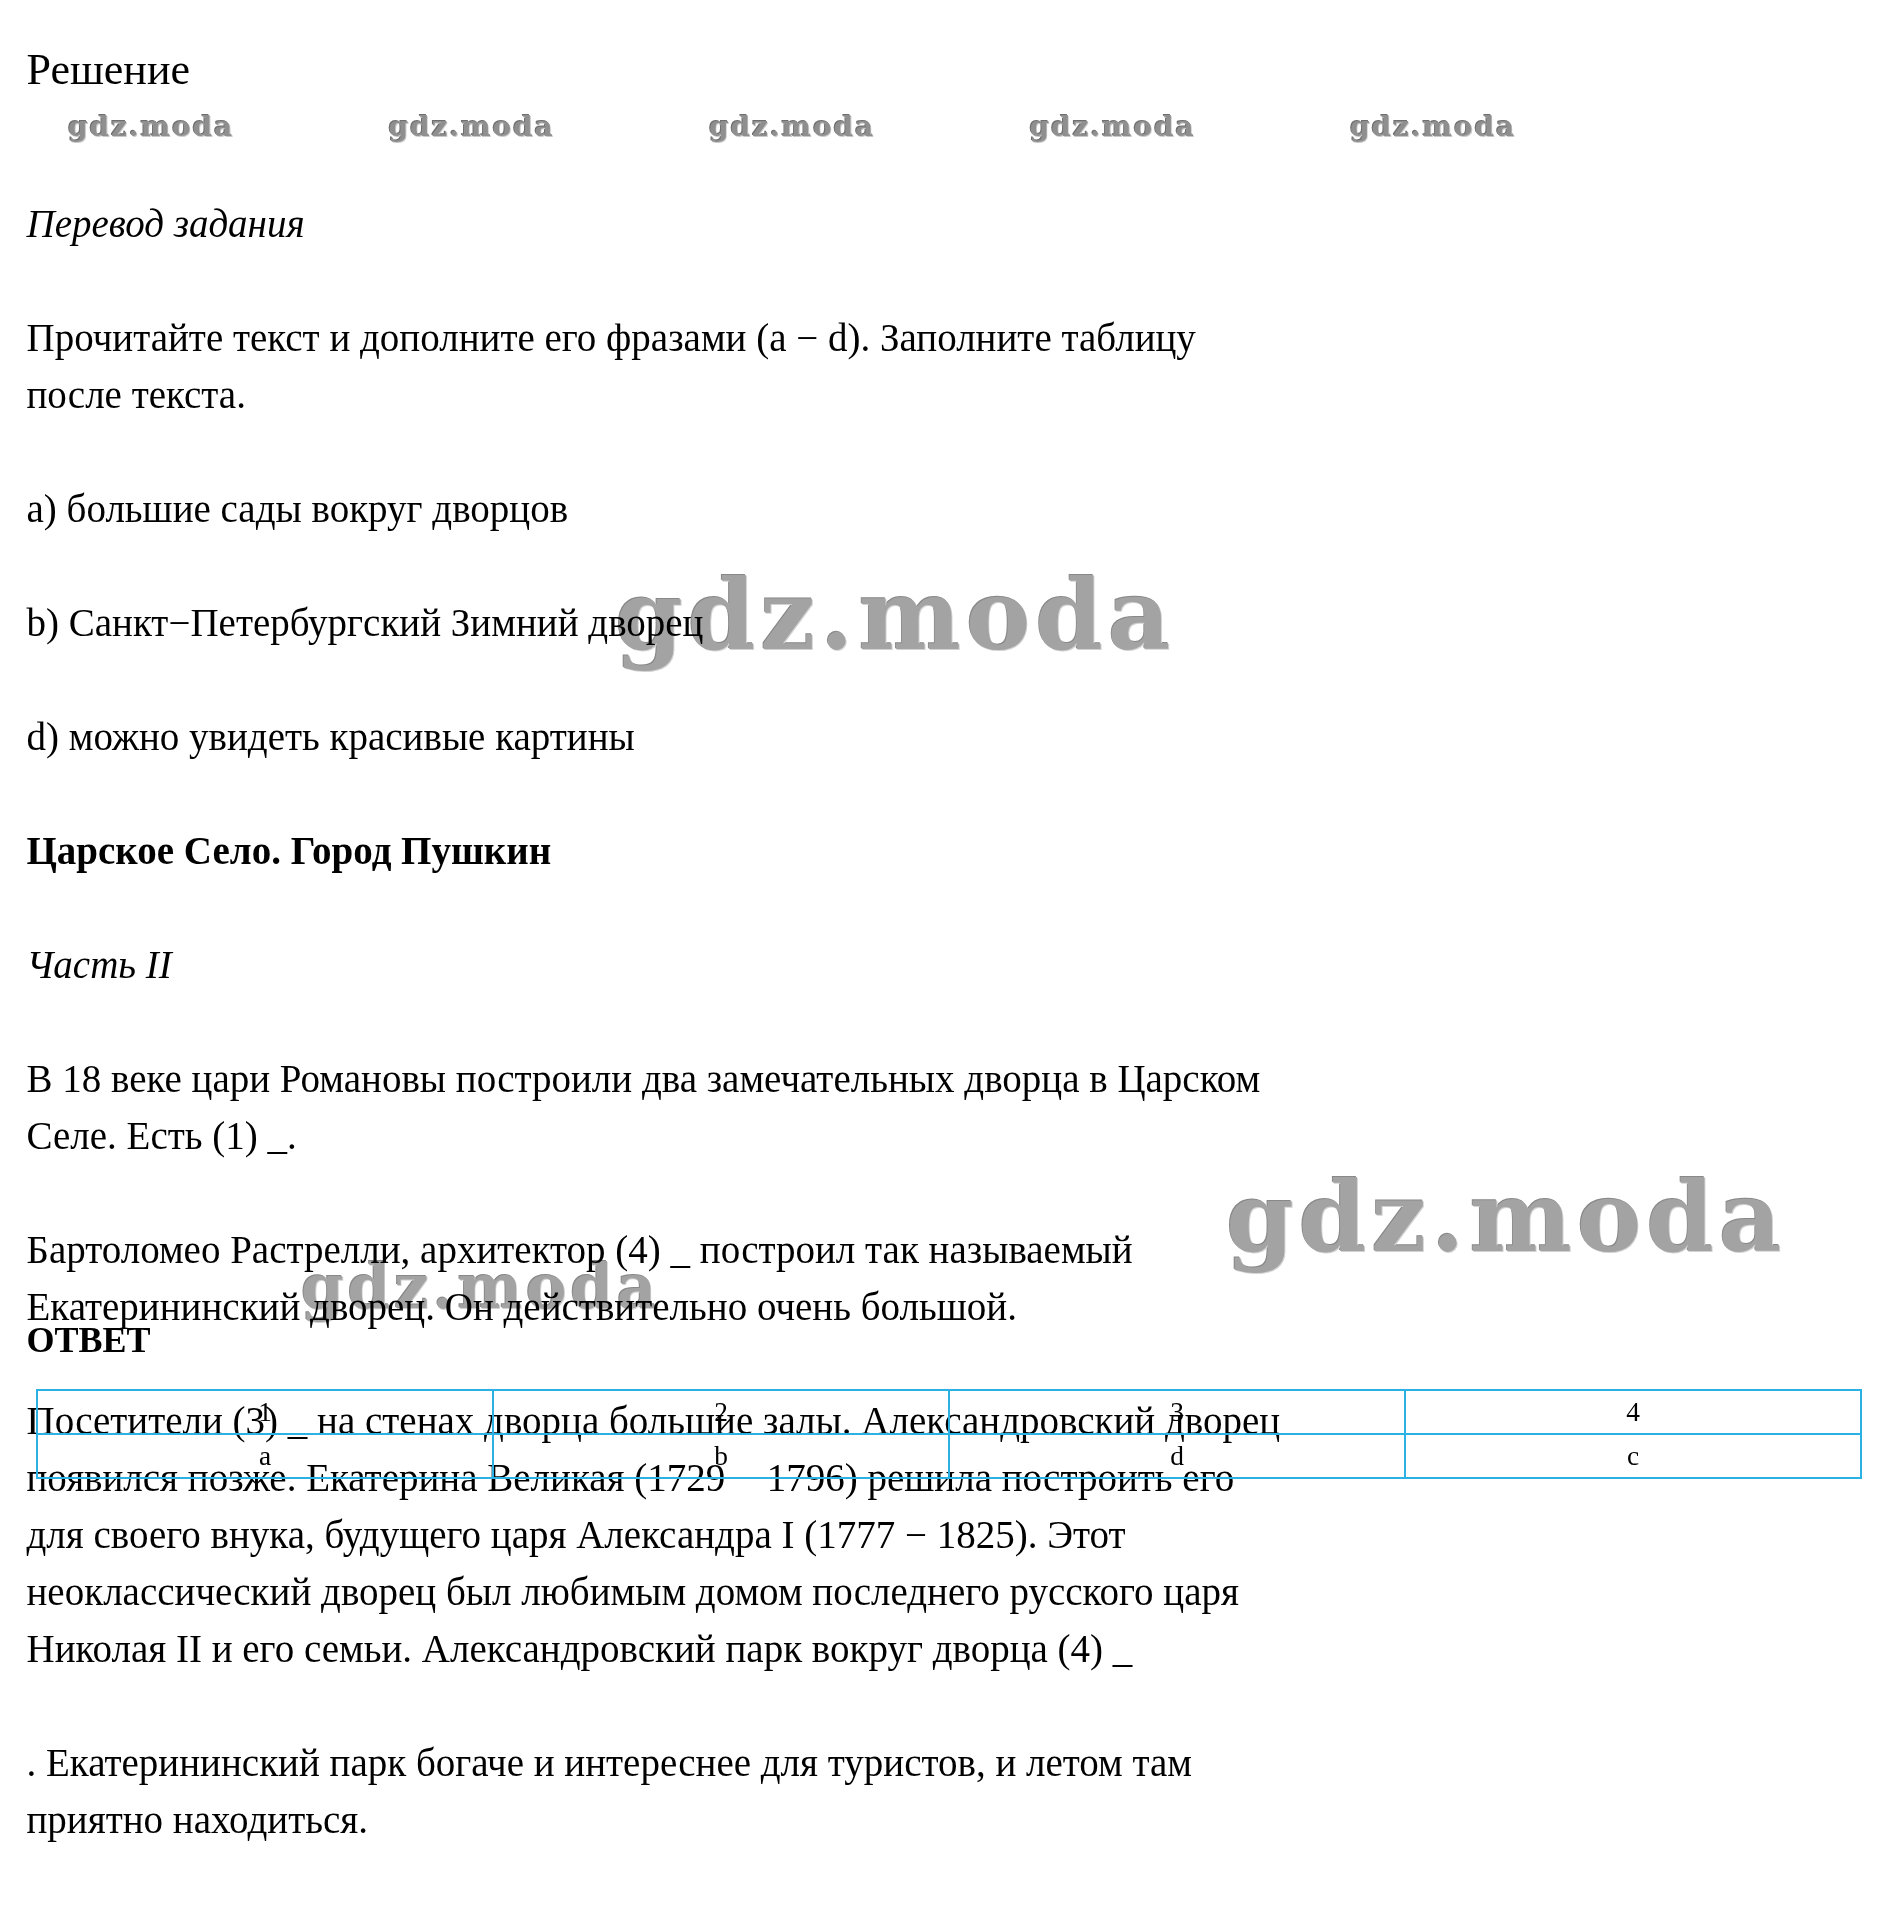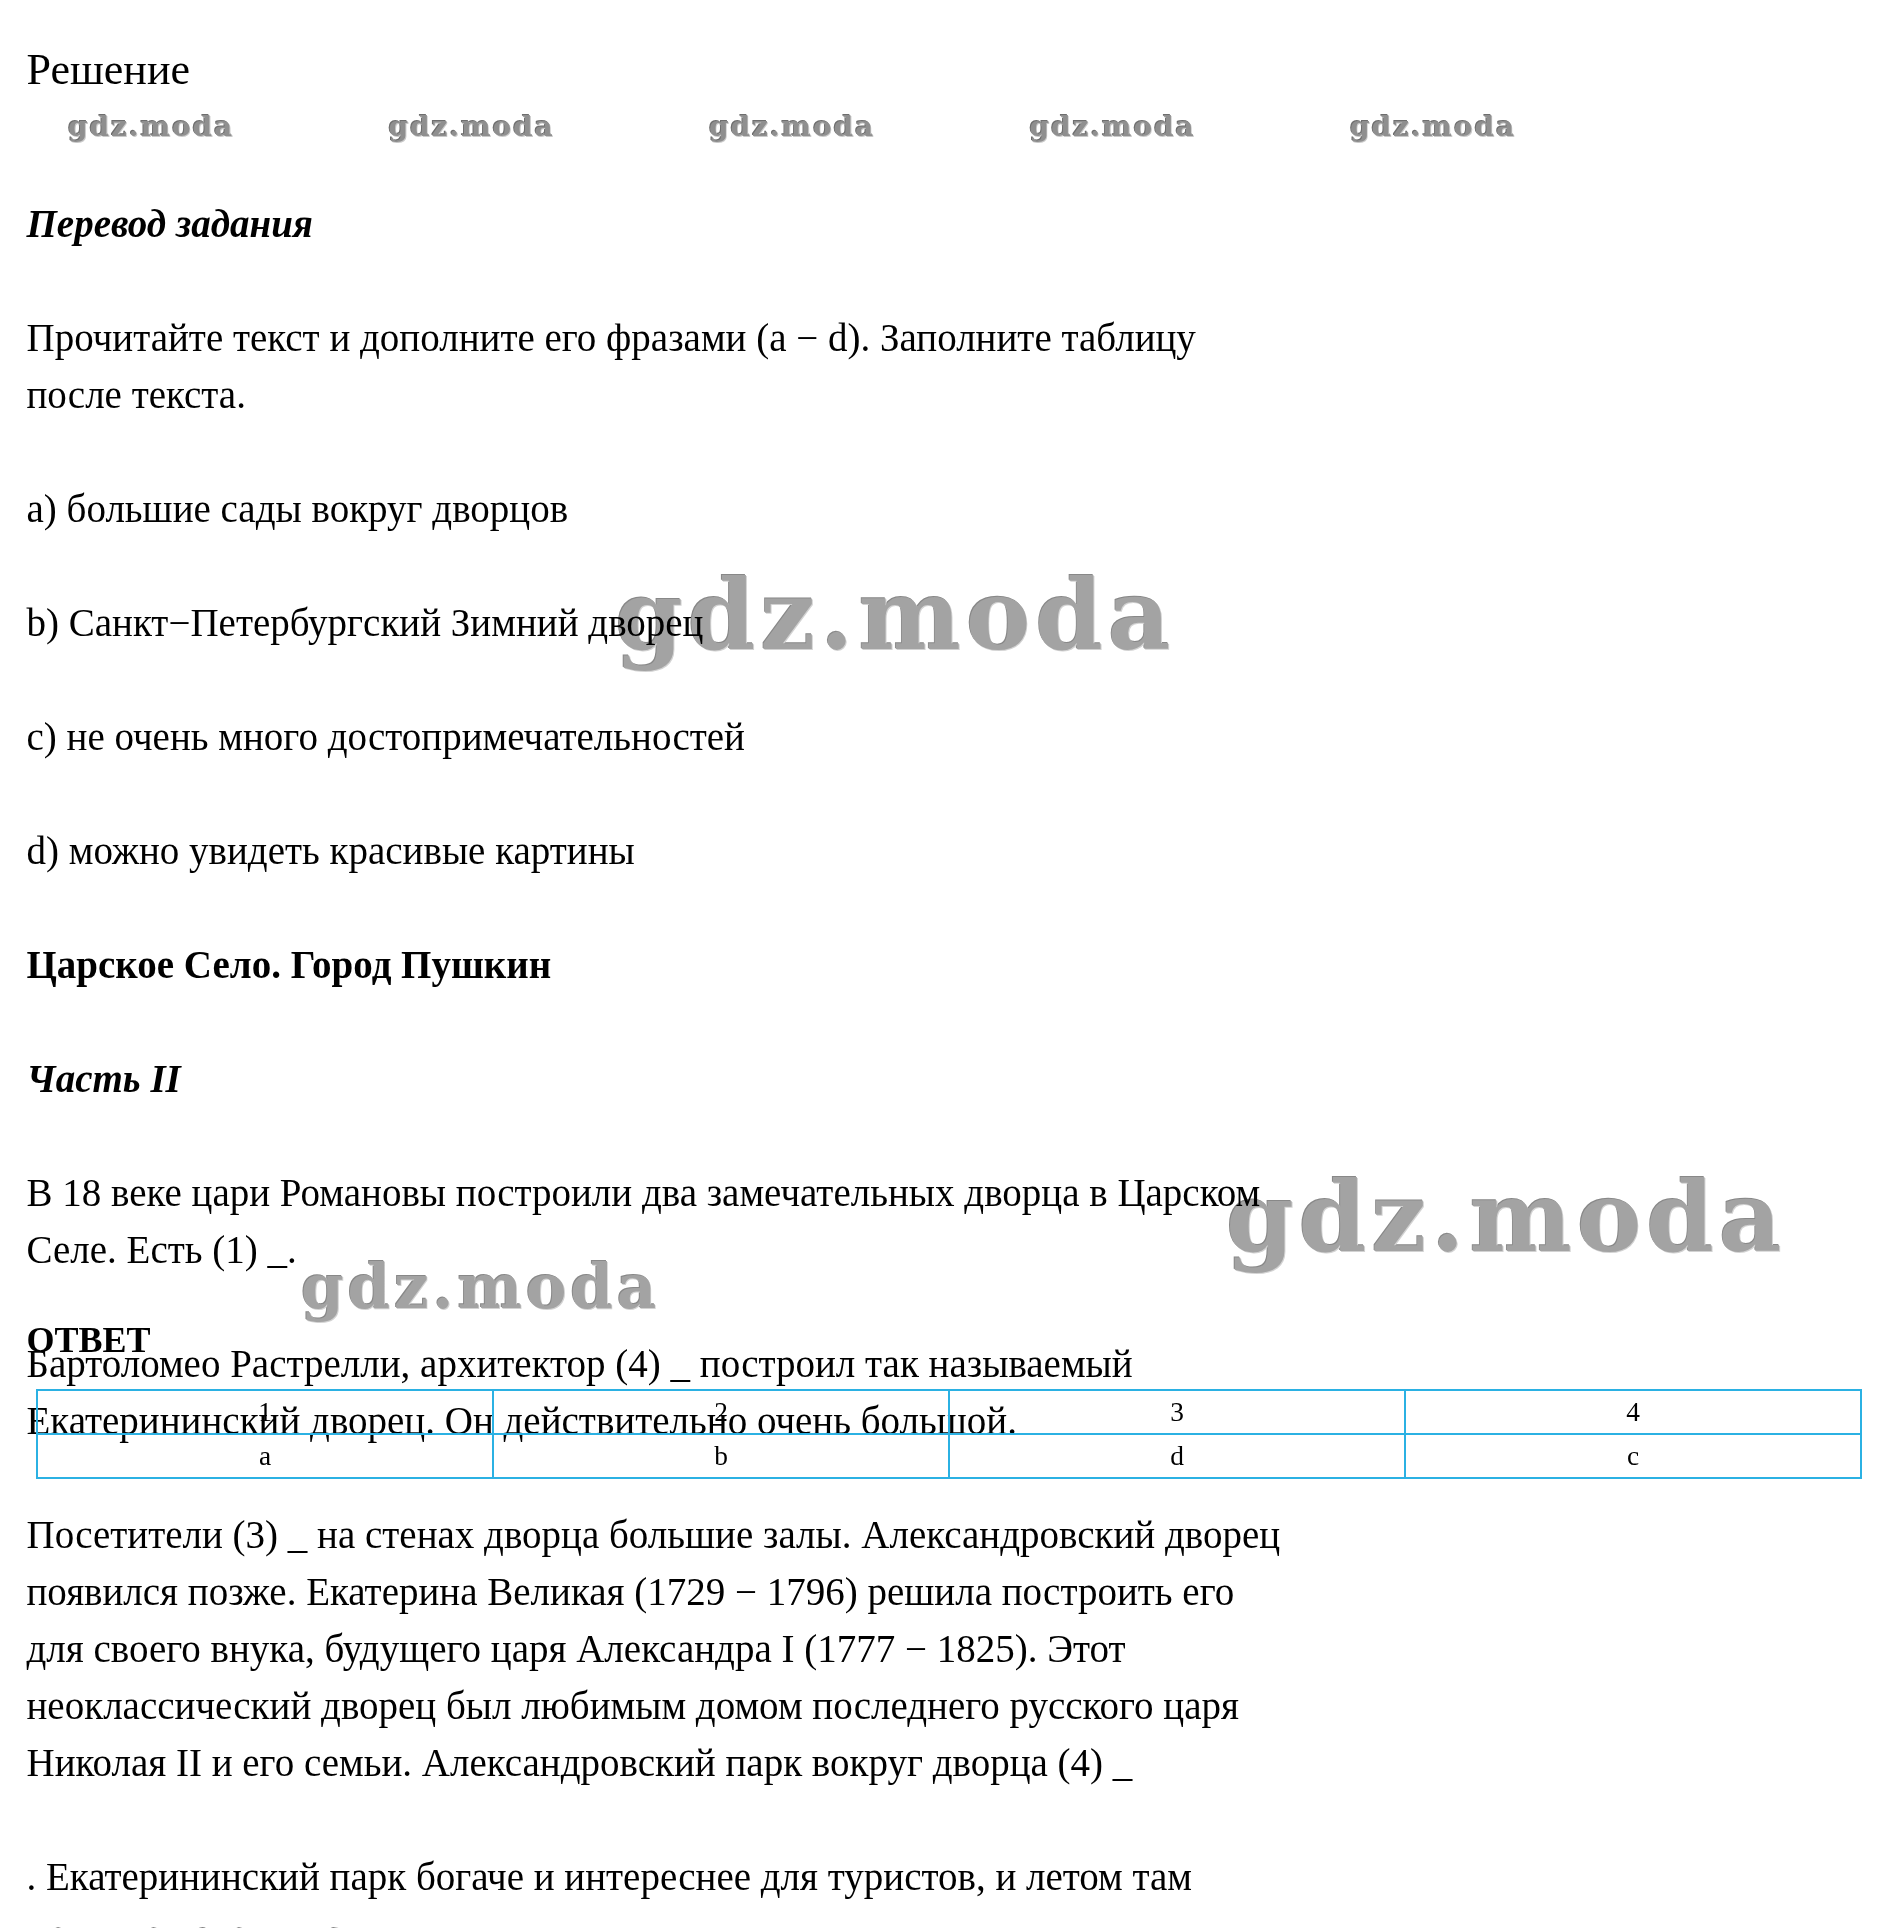--- a/index.html
+++ b/index.html
@@ -64,7 +64,7 @@
   }
   .text-body p { margin: 0; }
   .b  { font-weight: bold; }
-  .bi { font-weight: bold; font-style: italic; }
+  .bi { font-weight: normal; font-style: italic; }
   .answer-heading {
     position: absolute;
     top: 1319px;

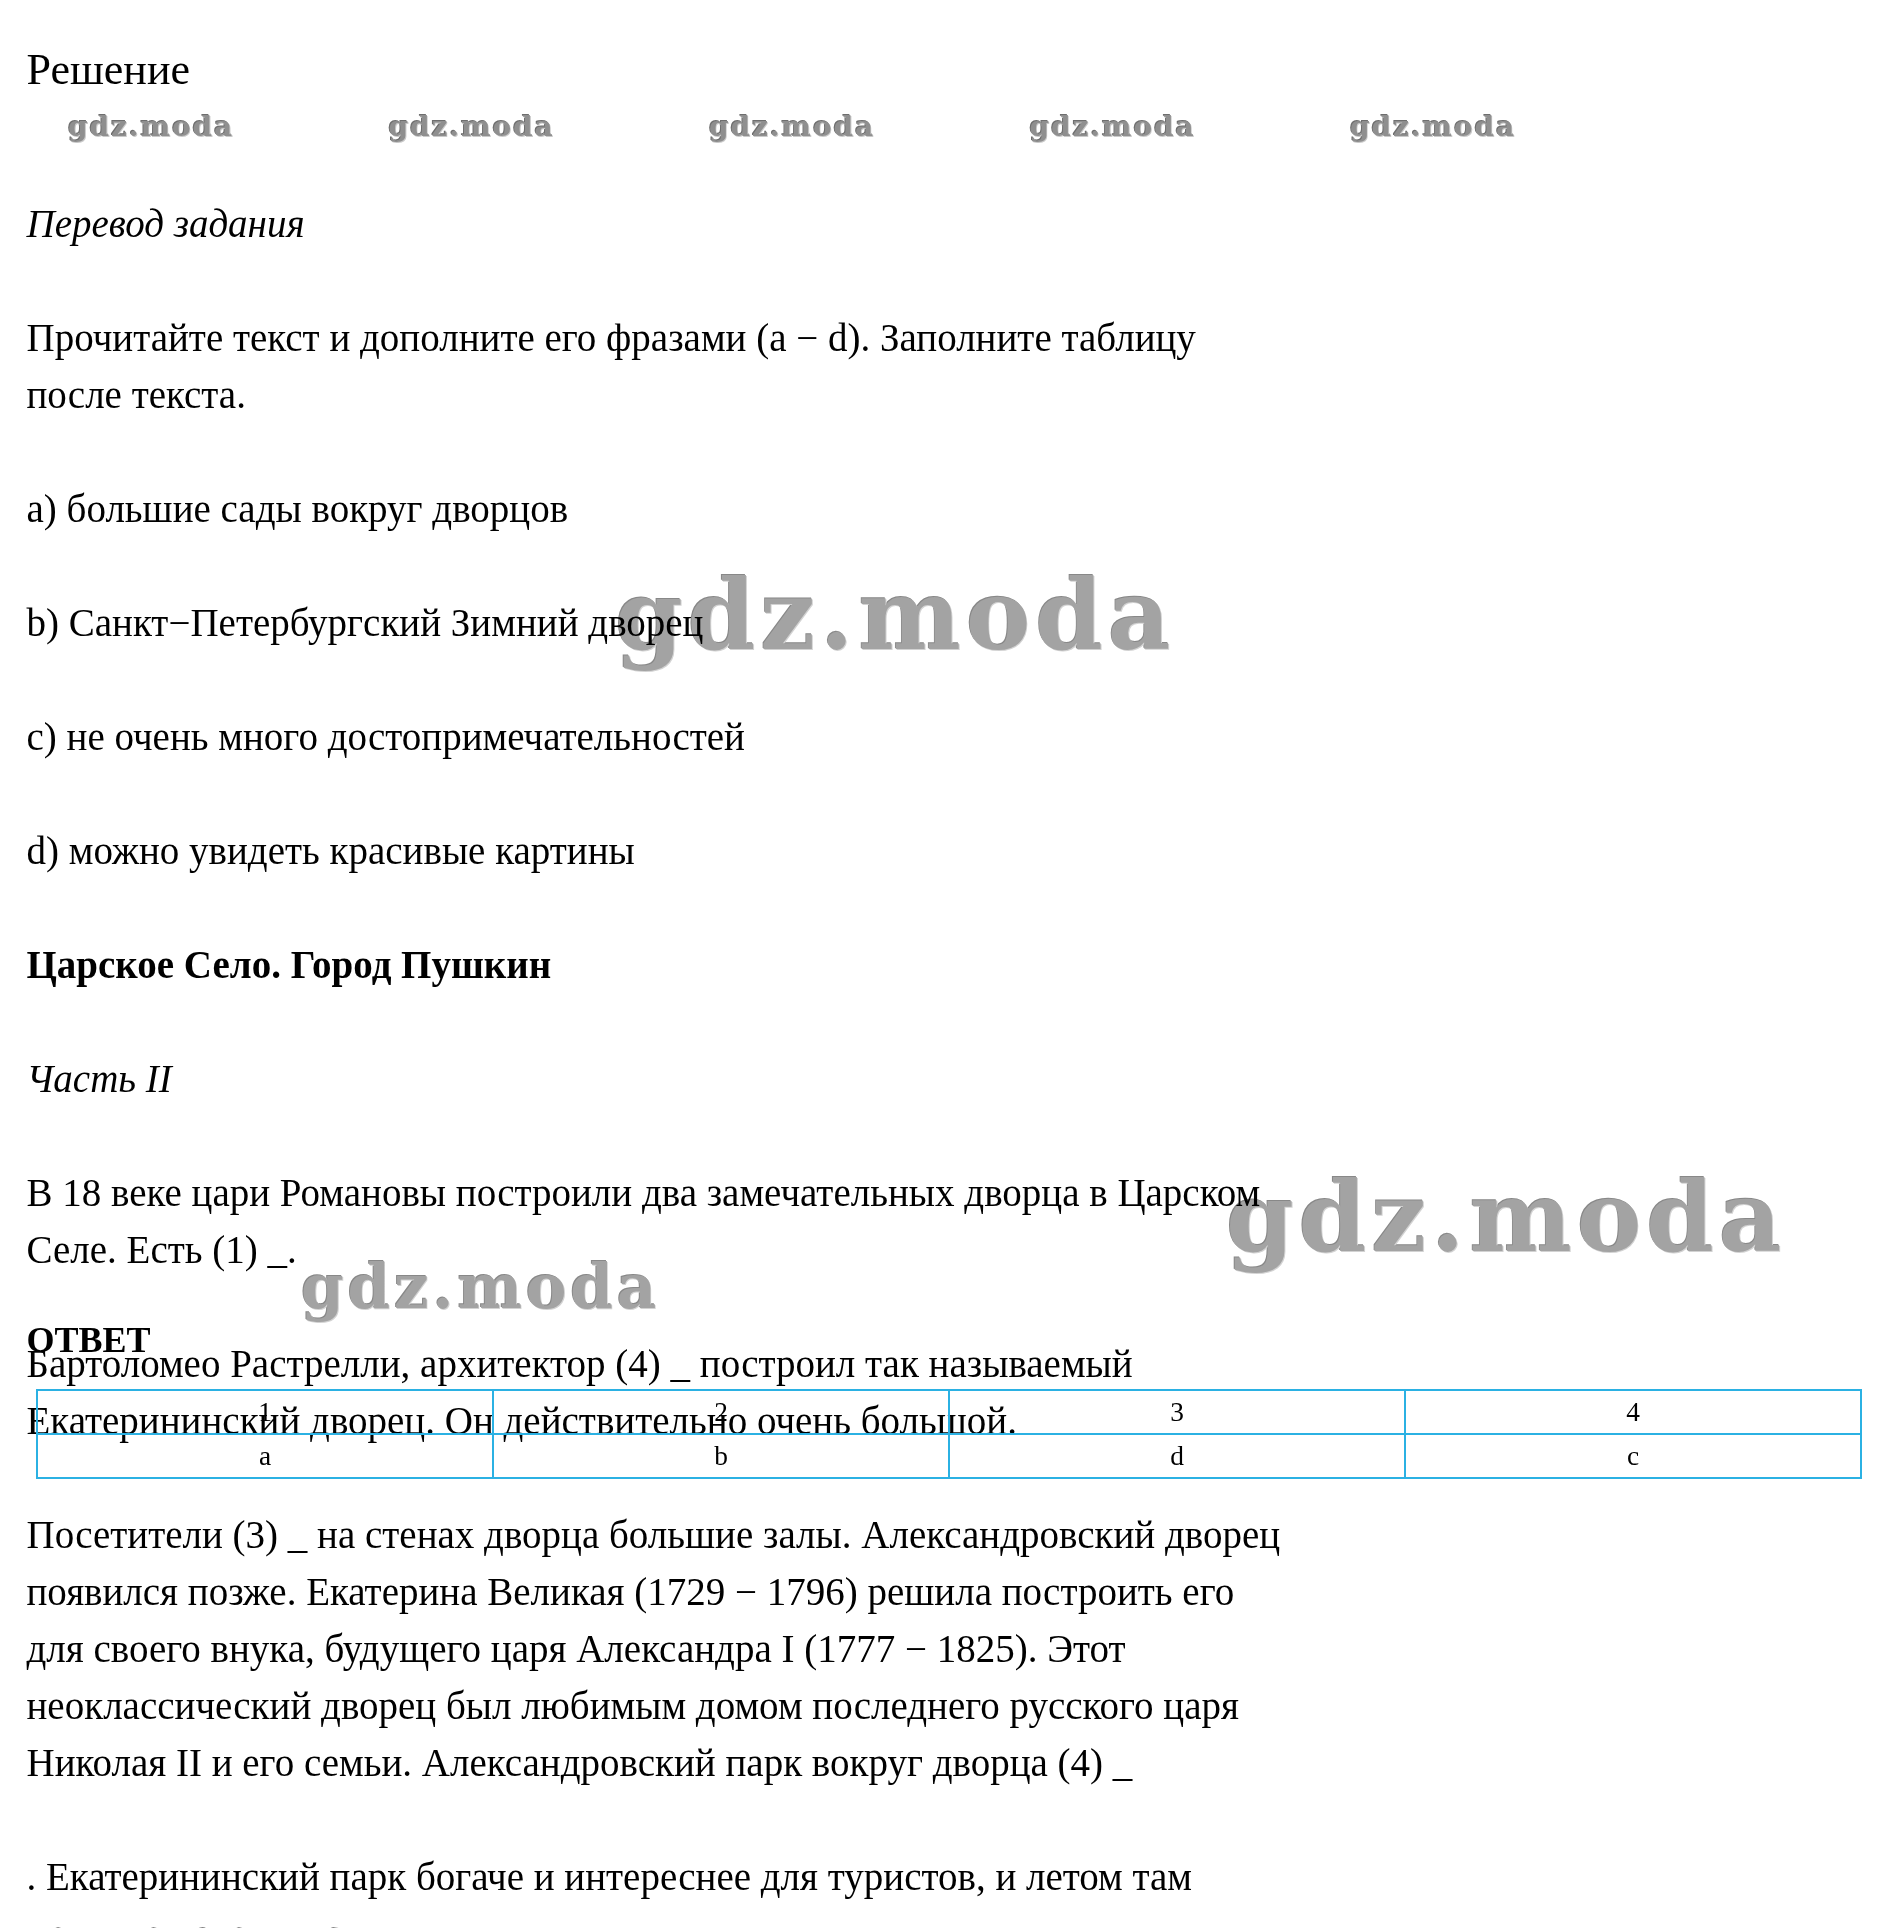--- a/index.html
+++ b/index.html
@@ -114,7 +114,6 @@
 после текста.</p>
     <p>a) большие сады вокруг дворцов</p>
     <p>b) Санкт−Петербургский Зимний дворец</p>
-    <p>c) не очень много достопримечательностей</p>
     <p>d) можно увидеть красивые картины</p>
     <p class="b">Царское Село. Город Пушкин</p>
     <p class="bi">Часть II</p>

